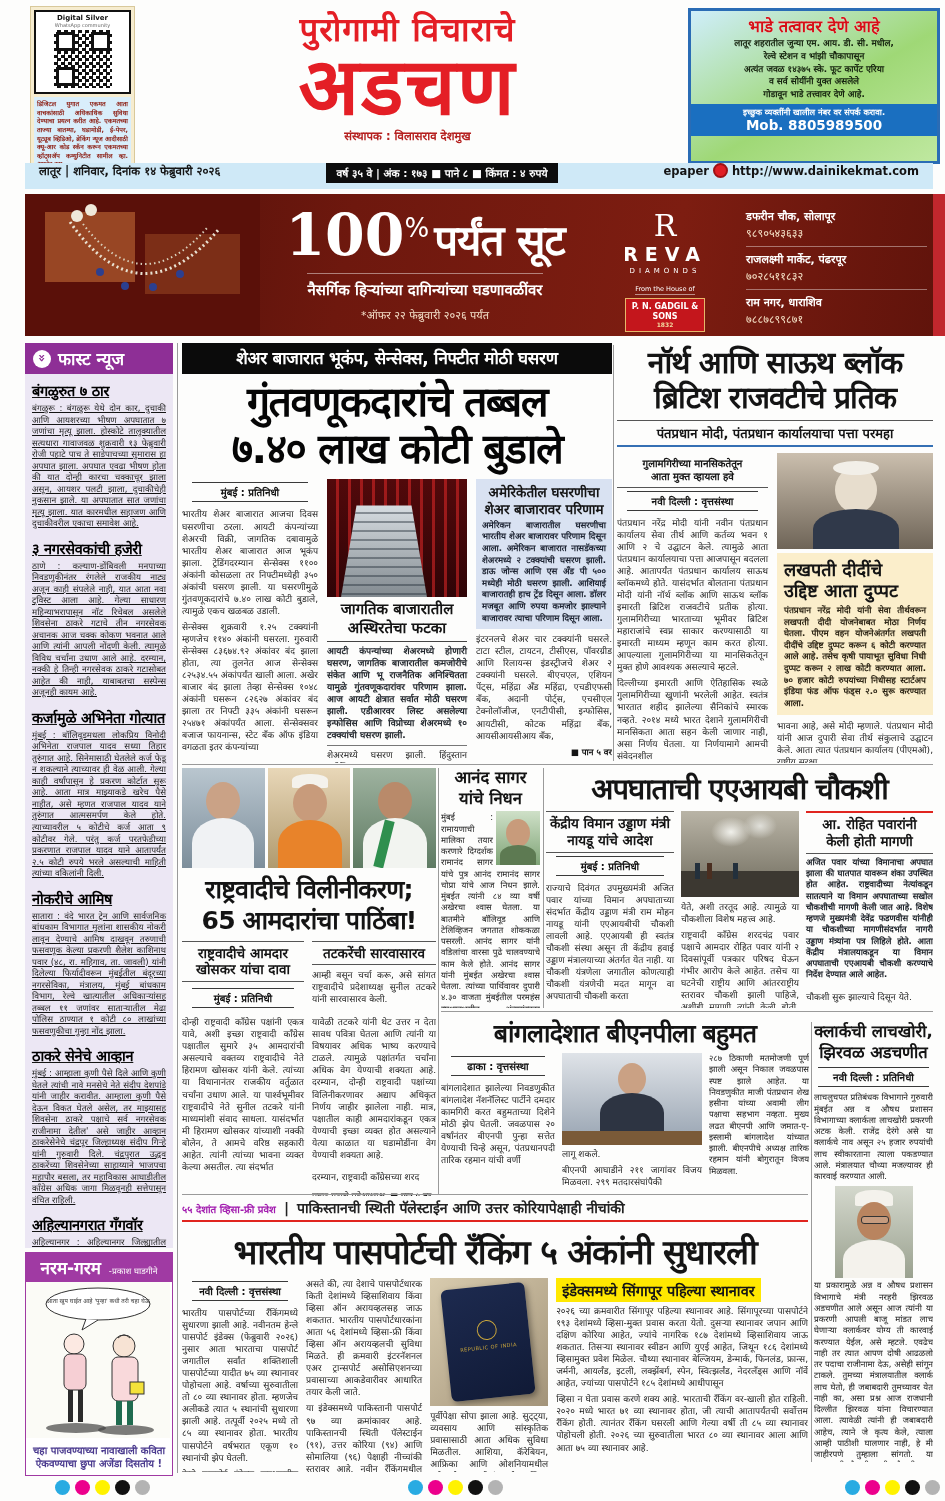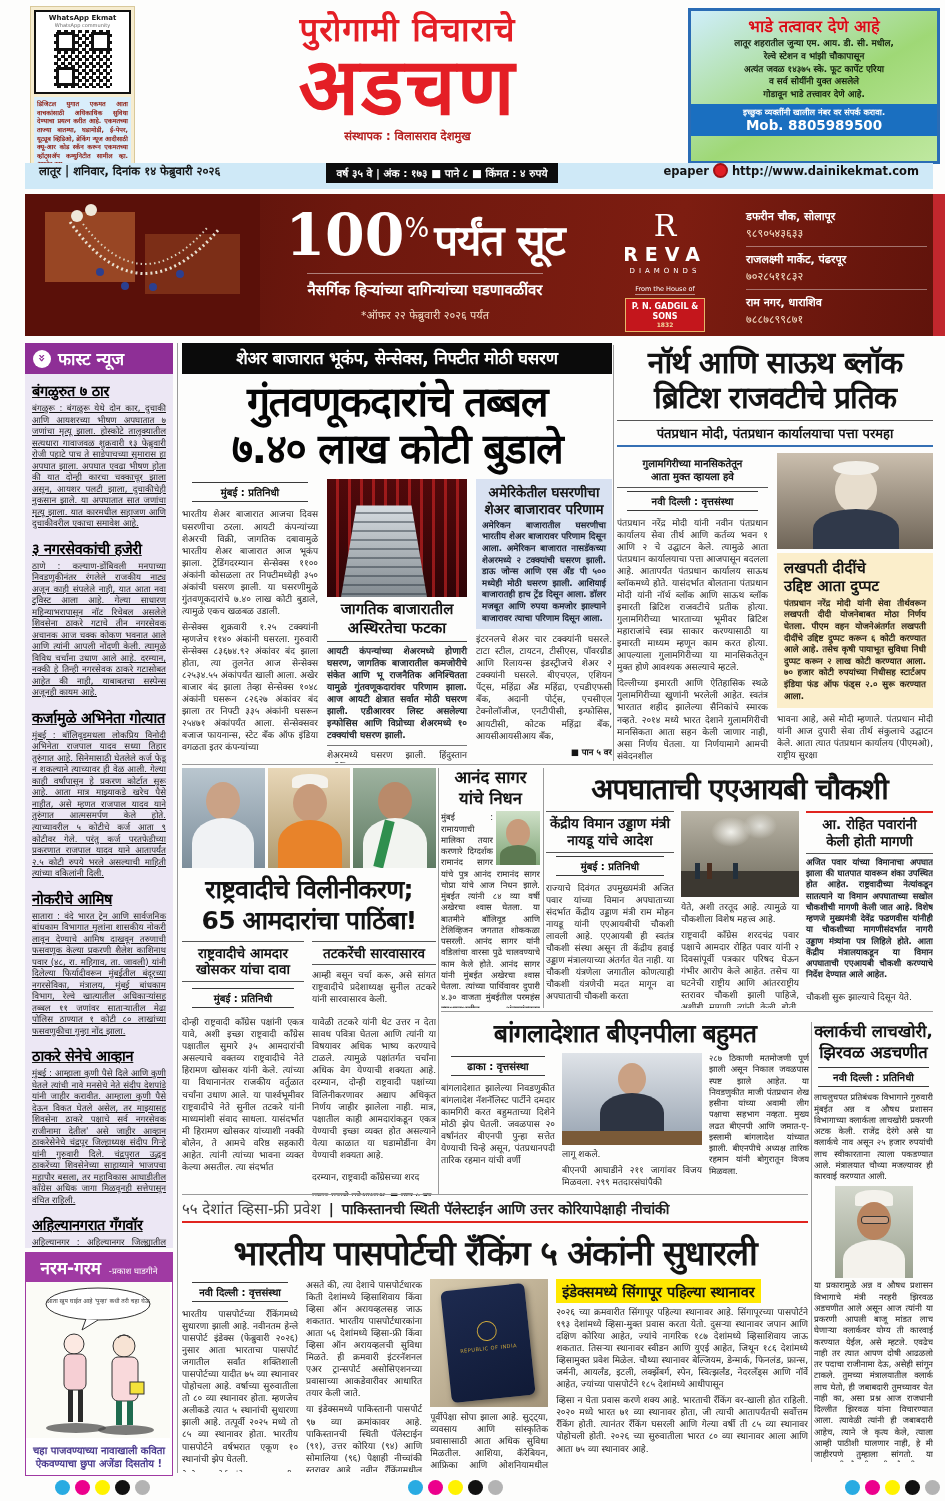--- a/index.html
+++ b/index.html
@@ -124,7 +124,7 @@
 
   <div class="abs qr-panel" style="left:30px;top:6px;width:97px;height:156px;">
     <div class="qr-card">
-      <div class="qr-title">WhatsApp Ekmat</div>
+      <div class="qr-title">Digital Silver</div>
       <div class="qr-sub">WhatsApp community</div>
       <div class="qr-box">
         <span class="qr-eye" style="left:2px;top:2px;"></span>

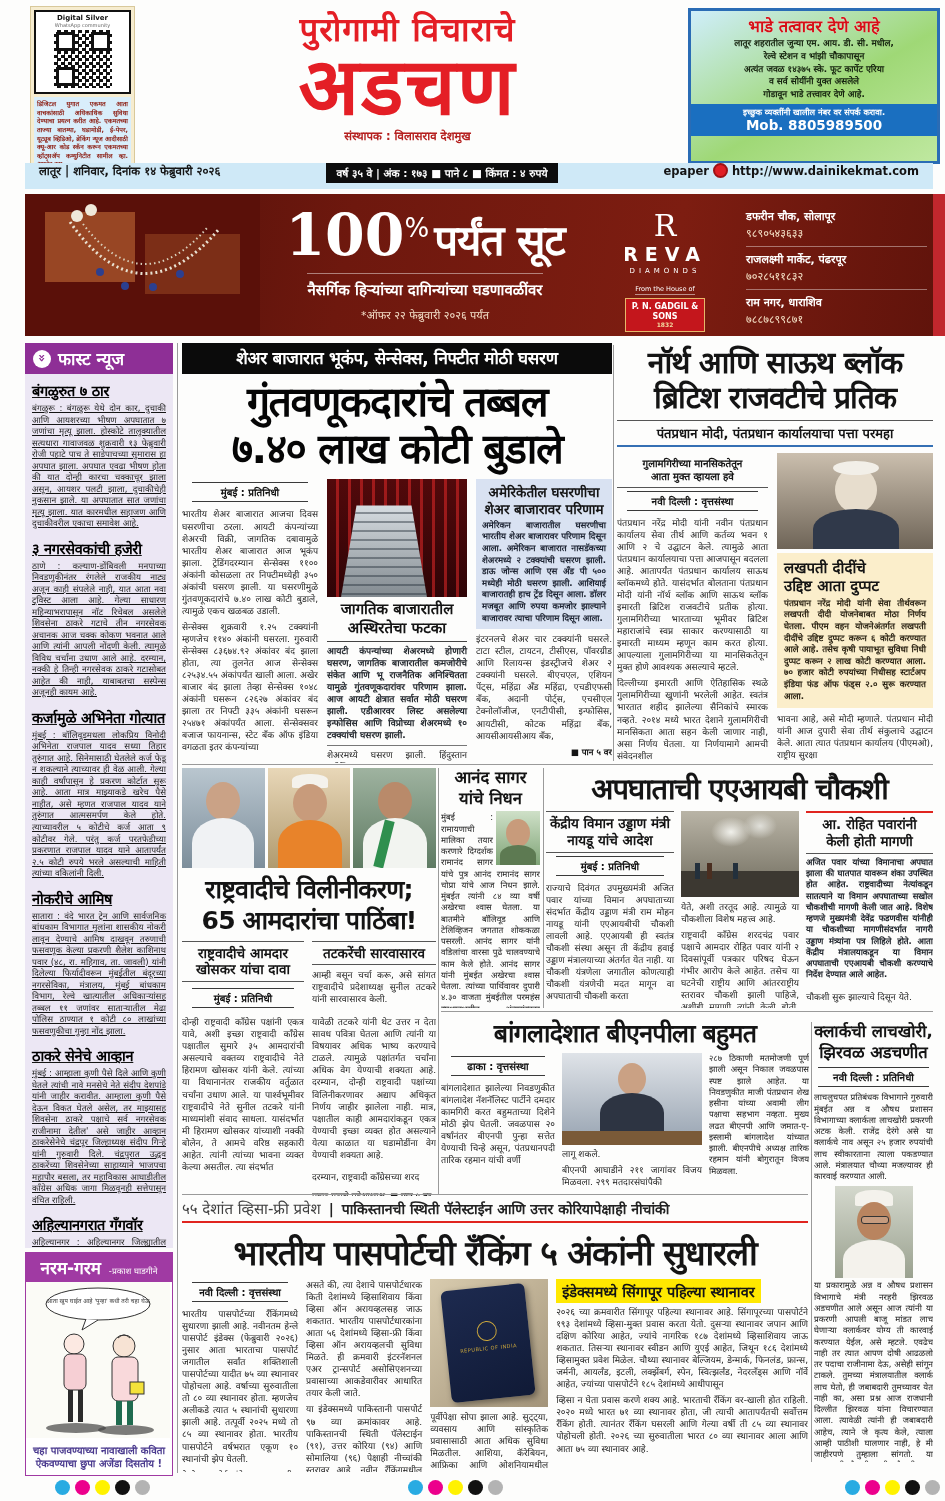--- a/index.html
+++ b/index.html
@@ -97,7 +97,7 @@
   .quote{font-size:10px;font-weight:800;text-align:center;border-bottom:1px solid #555;
          padding:4px 2px;margin-bottom:2px;line-height:1.3;}
   .creambox{background:#fbeecb;padding:6px 7px;}
-  .creambox .t{font-size:15px;font-weight:800;line-height:1.2;margin-bottom:3px;}
+  .creambox .t{font-size:18px;font-weight:800;line-height:1.2;margin-bottom:3px;}
   .creambox .b{font-size:8.6px;line-height:1.35;text-align:justify;font-weight:bold;color:#2e2616;}
   .ncp-hl{font-size:25px;font-weight:800;text-align:center;line-height:1.25;letter-spacing:-0.8px;margin:6px 0 4px;}
   .subh{font-size:13.5px;font-weight:800;text-align:center;border-top:1px solid #555;

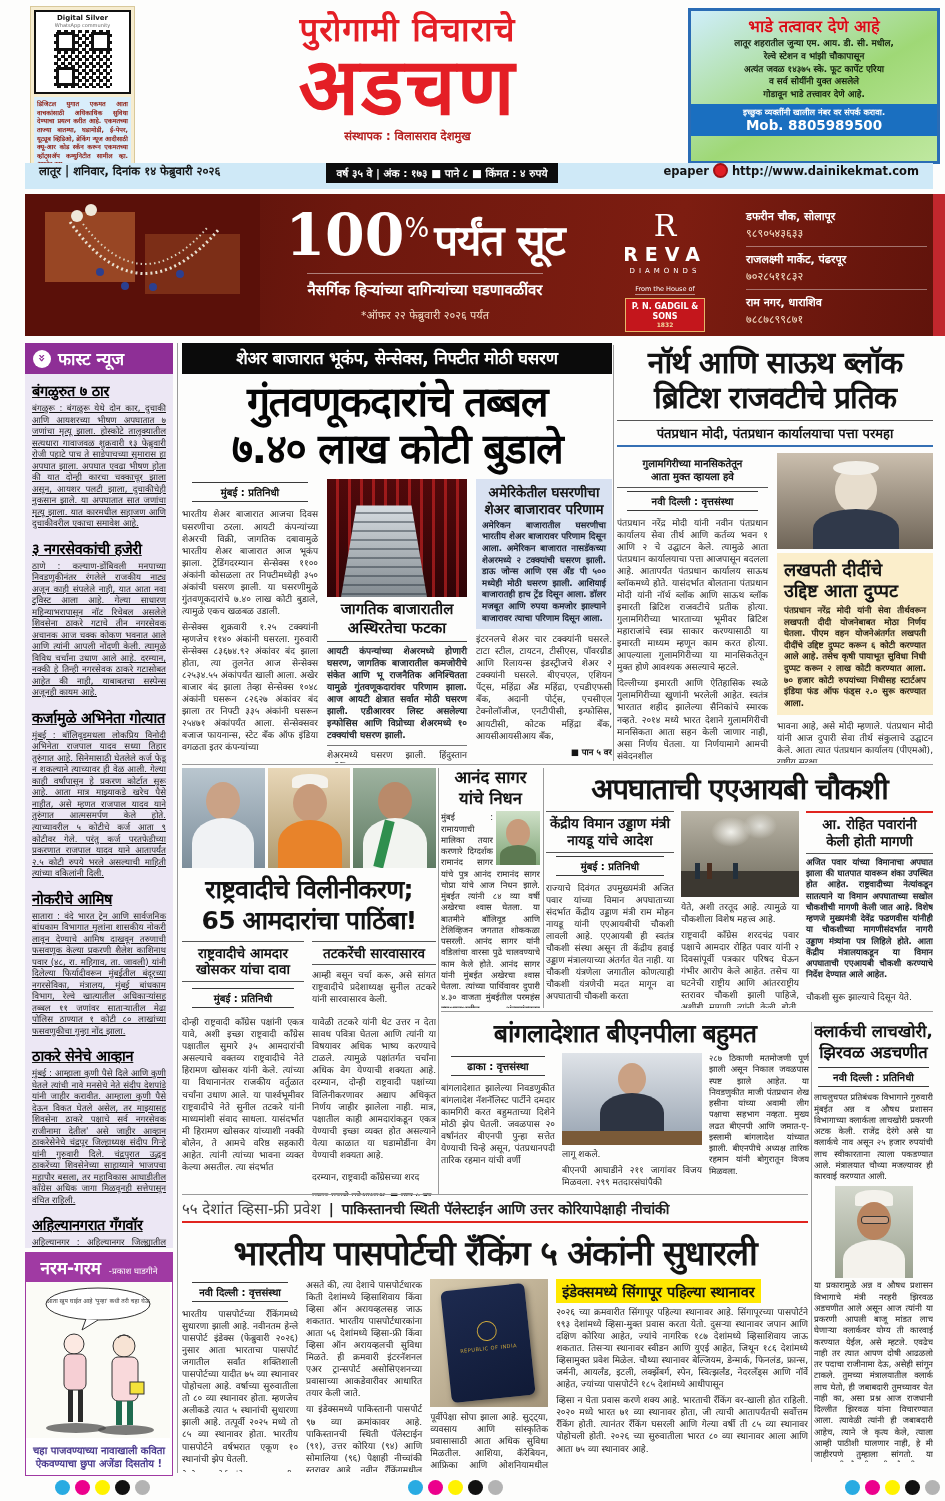--- a/index.html
+++ b/index.html
@@ -107,7 +107,7 @@
   .redtop{border-top:2.5px solid #e0251f;padding-top:3px;}
   .bnp-hl{font-size:25px;font-weight:800;text-align:center;letter-spacing:-0.8px;margin-bottom:4px;}
   .pass-kick{display:flex;align-items:baseline;gap:8px;border-bottom:2px solid #e0251f;padding-bottom:3px;}
-  .pk-l{color:#404040;font-weight:400;font-size:15px;}
+  .pk-l{color:#a21caf;font-weight:700;font-size:10px;}
   .pk-r{font-weight:800;font-size:14px;color:#222;}
   .pass-hl{font-size:34px;font-weight:800;text-align:center;letter-spacing:-1.2px;margin:6px 0 4px;}
   .ybox-t{background:#ffe800;font-size:14.5px;font-weight:800;padding:2px 6px;display:inline-block;margin-bottom:3px;}

